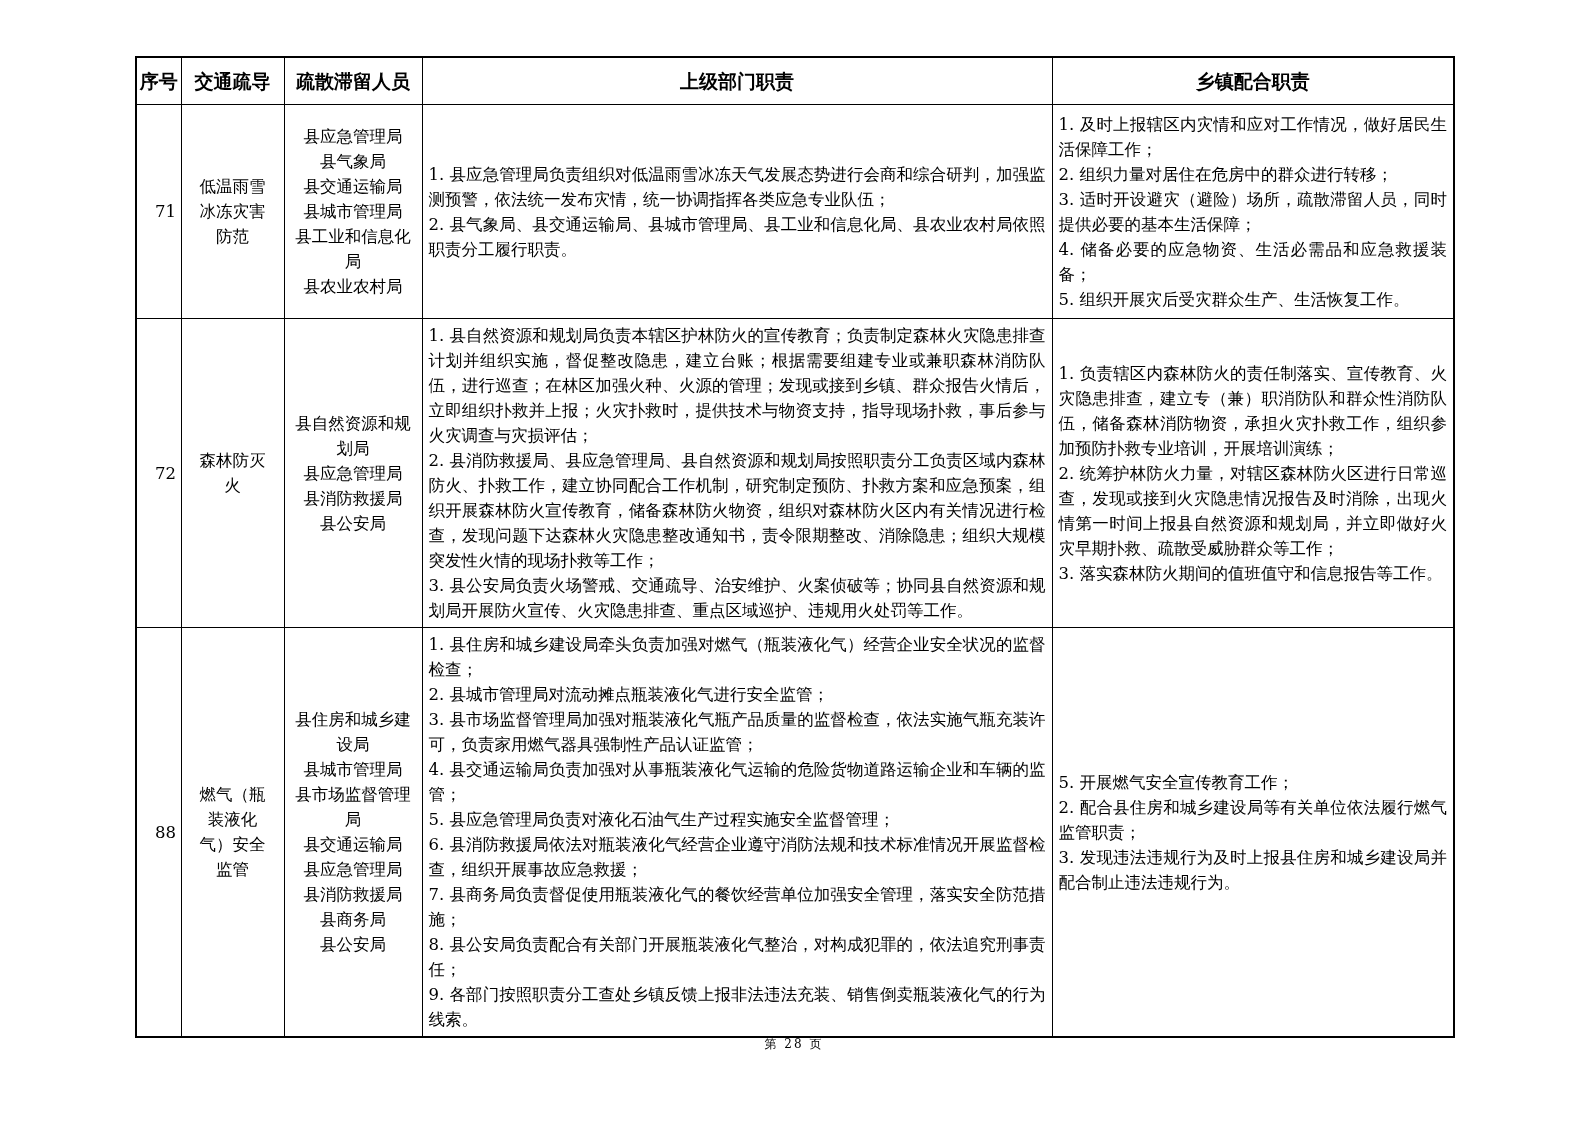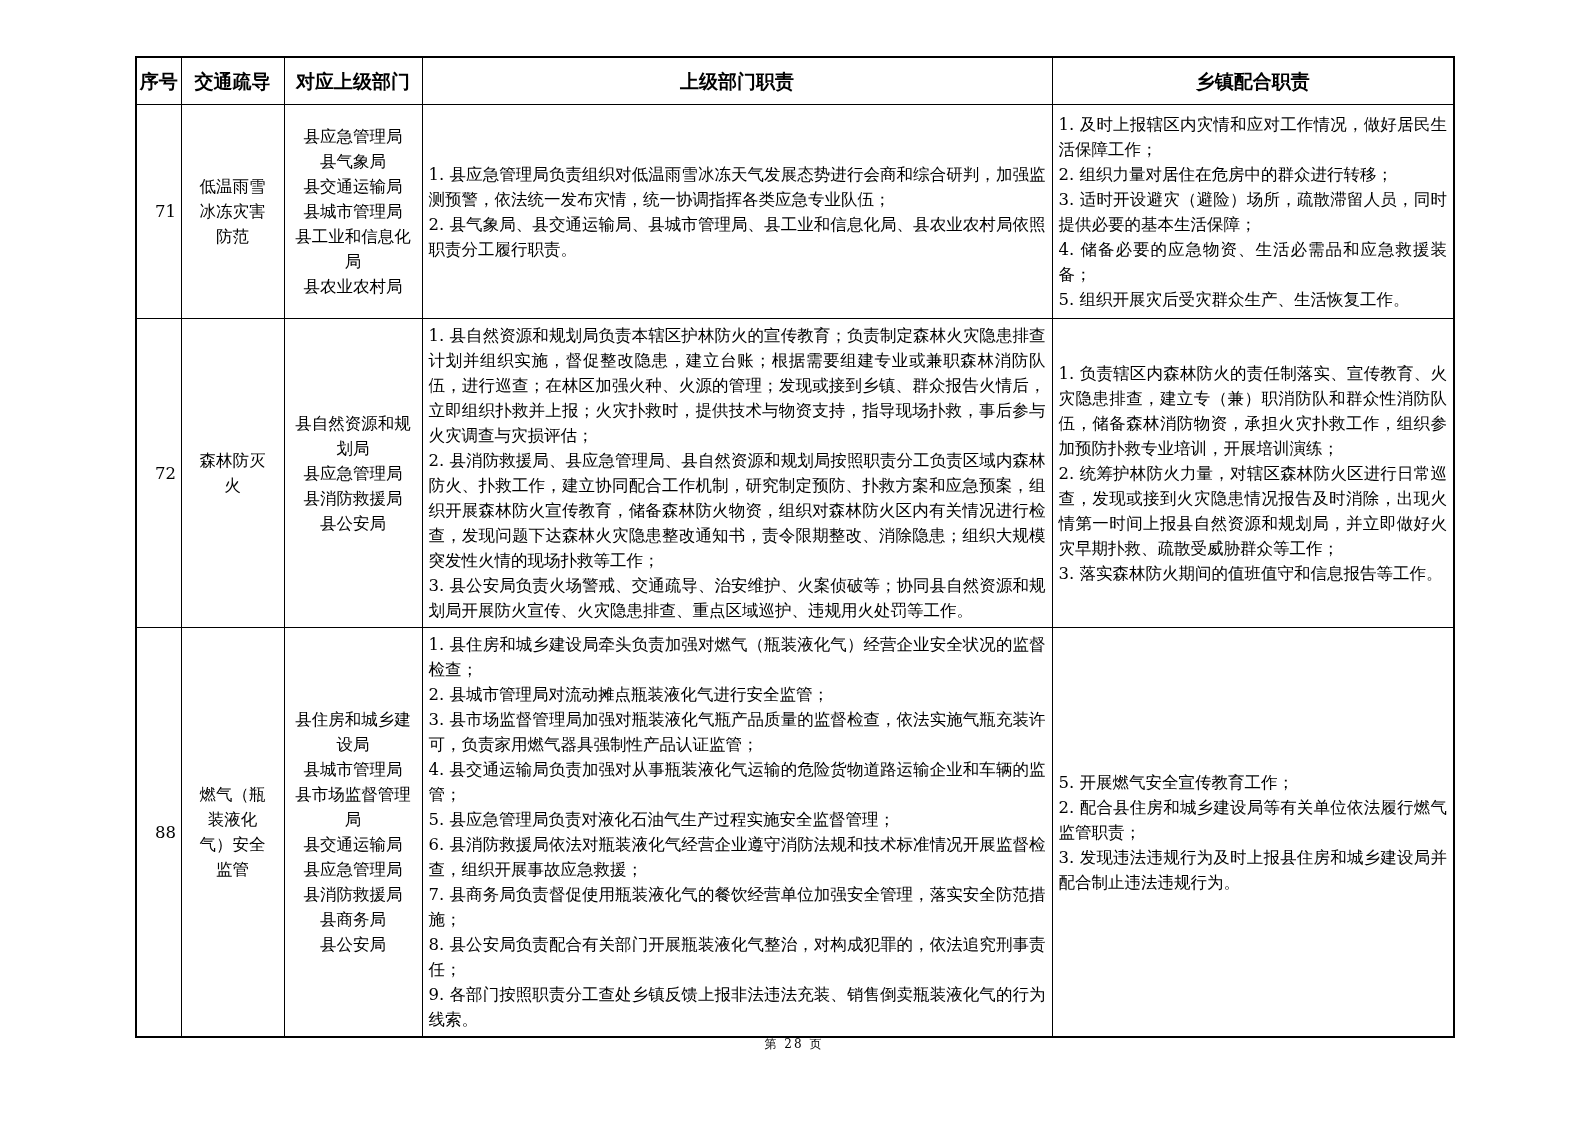--- a/index.html
+++ b/index.html
@@ -91,7 +91,7 @@
       <tr>
         <th>序号</th>
         <th>交通疏导</th>
-        <th>对应上级部门</th>
+        <th>疏散滞留人员</th>
         <th>上级部门职责</th>
         <th>乡镇配合职责</th>
       </tr>

